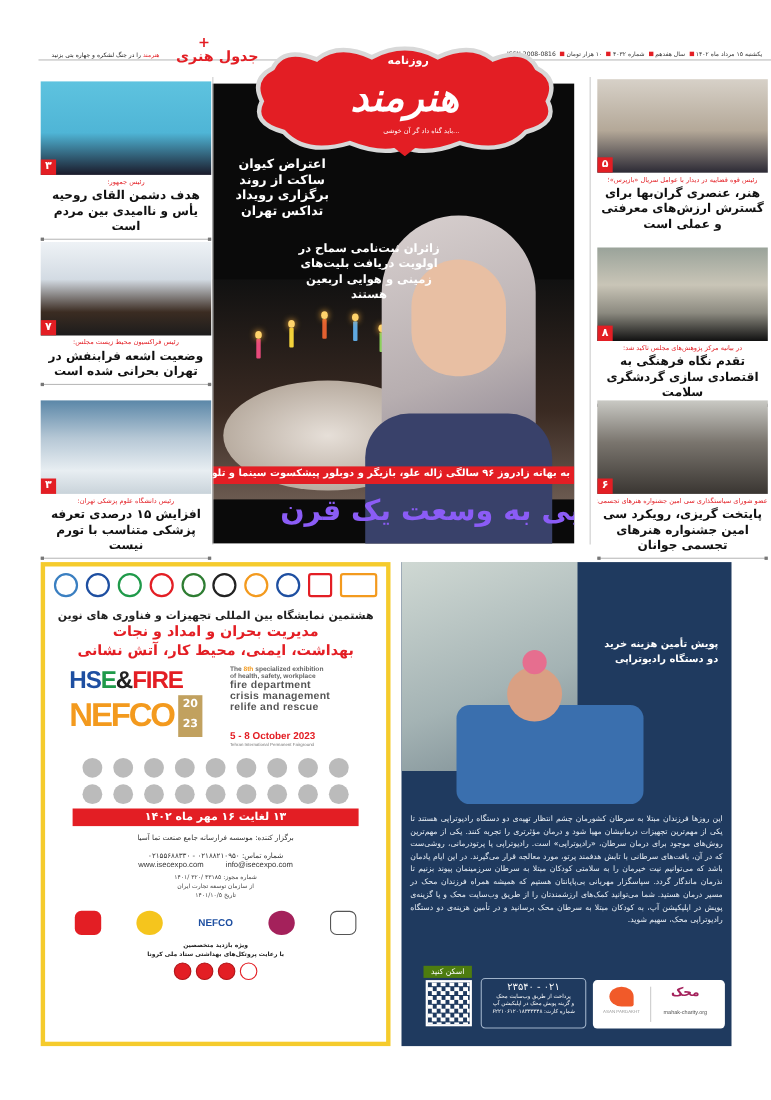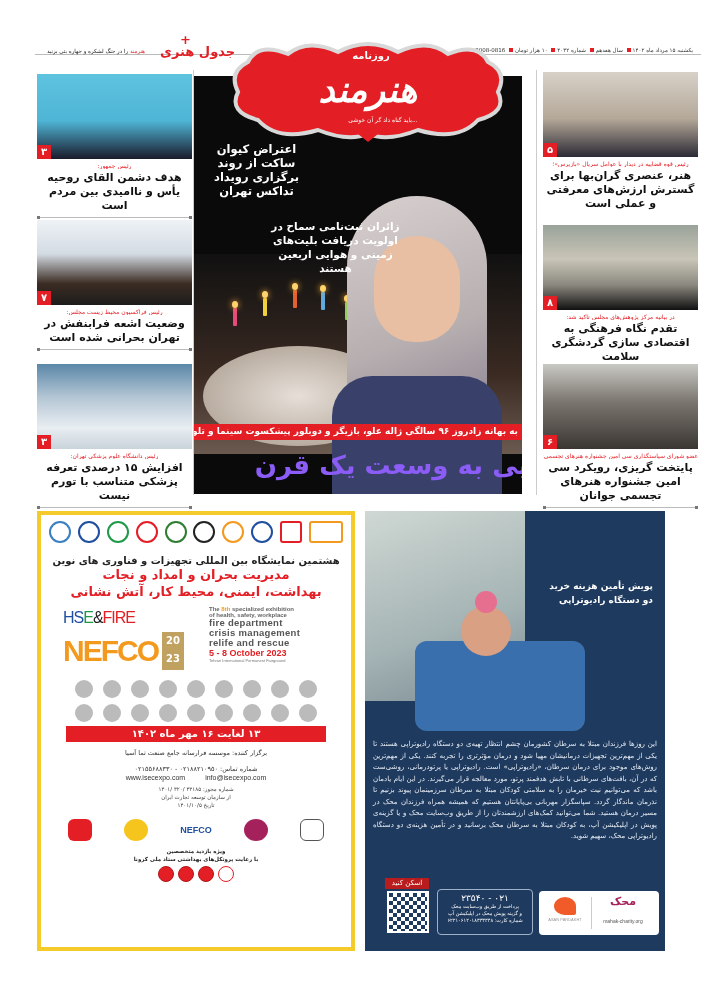--- a/index.html
+++ b/index.html
@@ -54,7 +54,7 @@
   .hse-persian-big { text-align: center; font-size: 13px; font-weight: bold; color: #e31e24; line-height: 17px; }
   .hse-brand { direction: ltr; display: flex; padding: 6px 10px 0 22px; }
   .hse-logo { width: 138px; }
-  .hse-line1 { font-size: 16px; font-weight: normal; letter-spacing: -1px; line-height: 24px; font-family: "Liberation Sans", sans-serif; }
+  .hse-line1 { font-size: 22px; font-weight: bold; letter-spacing: -1px; line-height: 24px; font-family: "Liberation Sans", sans-serif; }
   .hse-line1 .h { color: #1e4fa1; } .hse-line1 .s { color: #1e4fa1; } .hse-line1 .e { color: #1f9a4a; } .hse-line1 .amp { color: #222; } .hse-line1 .fire { color: #e31e24; }
   .expo-row { display: flex; align-items: center; margin-top: 2px; }
   .expo { font-size: 30px; font-weight: bold; color: #f39a1e; line-height: 32px; font-family: "Liberation Sans", sans-serif; letter-spacing: -2px; }

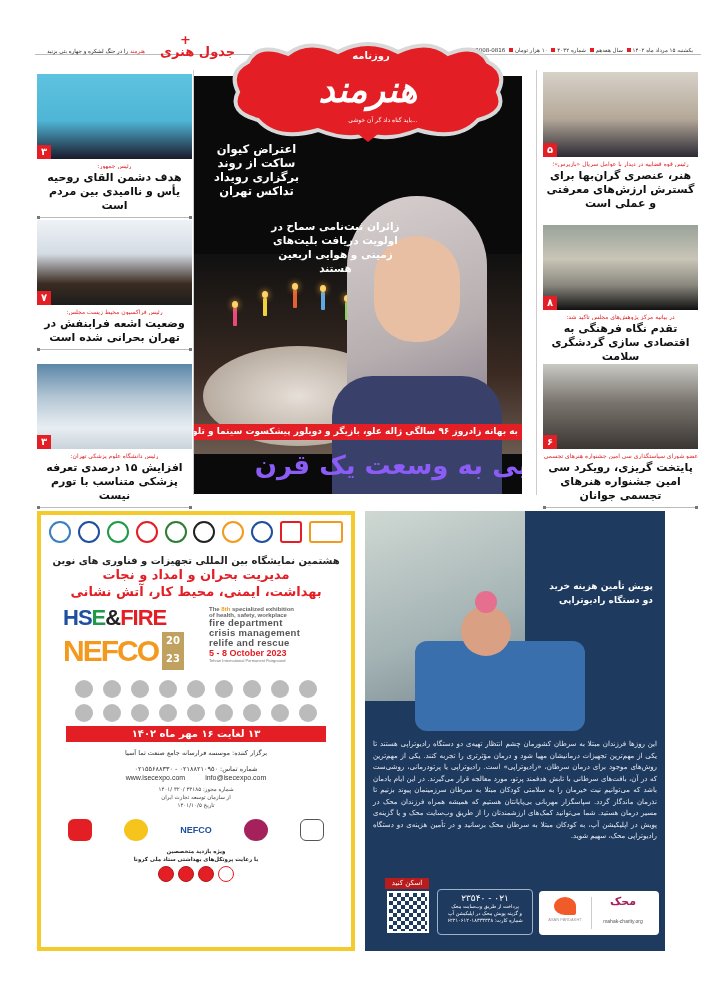--- a/index.html
+++ b/index.html
@@ -63,7 +63,7 @@
   .hse-en .l1 { font-size: 6px; color: #666; font-weight: bold; }
   .hse-en .l1 .nth { color: #f39a1e; }
   .hse-en .l2 { font-size: 9.5px; color: #555; font-weight: bold; line-height: 10px; letter-spacing: 0.3px; }
-  .hse-en .date { font-size: 9px; color: #e31e24; font-weight: bold; margin-top: 0; }
+  .hse-en .date { font-size: 9px; color: #e31e24; font-weight: bold; margin-top: 16px; }
   .hse-en .venue { font-size: 4px; color: #777; }
   .icons-grid { direction: ltr; display: grid; grid-template-columns: repeat(9, 18px); gap: 6px 10px; justify-content: center; margin-top: 10px; }
   .ppe { width: 18px; height: 18px; border-radius: 50%; background: #bbb; }

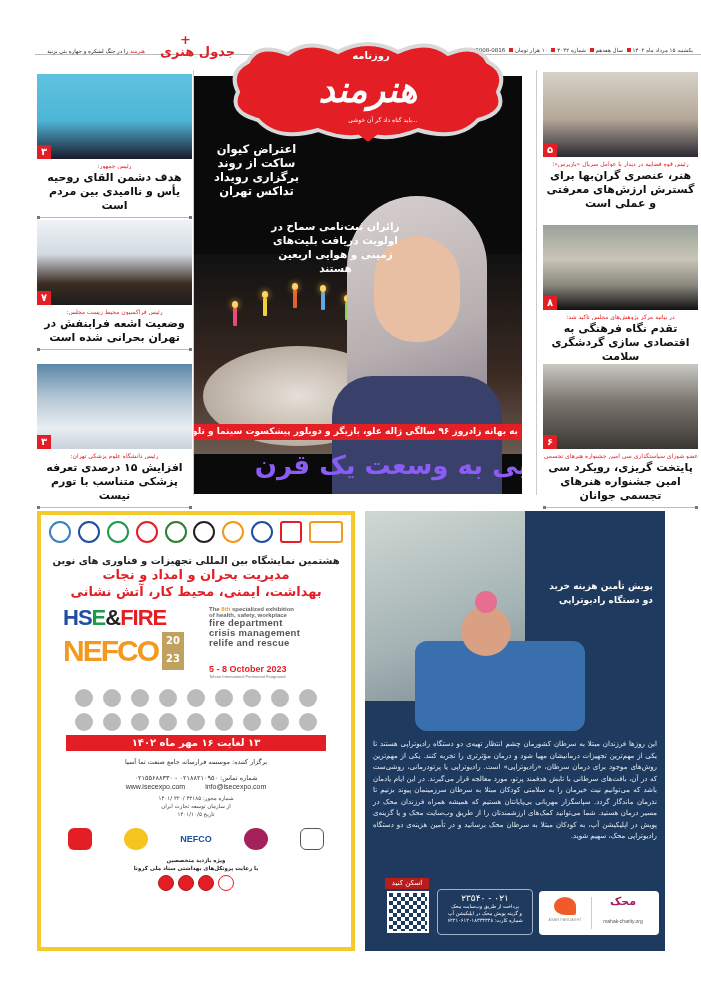--- a/index.html
+++ b/index.html
@@ -87,7 +87,7 @@
   .mk-title { position: absolute; right: 12px; top: 38px; color: #f5c51d; font-size: 17px; font-weight: bold; }
   .mk-sub { position: absolute; right: 12px; top: 68px; color: #fff; font-size: 9px; font-weight: bold; line-height: 14px; text-align: right; }
   .mk-body { position: absolute; left: 8px; right: 8px; top: 228px; color: #e8eef5; font-size: 7px; line-height: 11.5px; text-align: justify; }
-  .scan-label { position: absolute; left: 20px; top: 367px; width: 44px; height: 11px; background: #b91c1c; color: #fff; font-size: 7px; text-align: center; line-height: 11px; }
+  .scan-label { position: absolute; left: 20px; top: 367px; width: 44px; height: 11px; background: #4d7c0f; color: #fff; font-size: 7px; text-align: center; line-height: 11px; }
   .qr { position: absolute; left: 22px; top: 380px; width: 42px; height: 42px; background: repeating-conic-gradient(#fff 0 25%, #1f3a5f 0 50%) 0 0/8px 8px; border: 2px solid #fff; }
   .pay-box { position: absolute; left: 72px; top: 378px; width: 96px; height: 46px; border: 1px solid #9fb2c9; border-radius: 4px; color: #fff; text-align: center; }
   .pay-box .phone { font-size: 9px; font-weight: normal; margin-top: 3px; }

